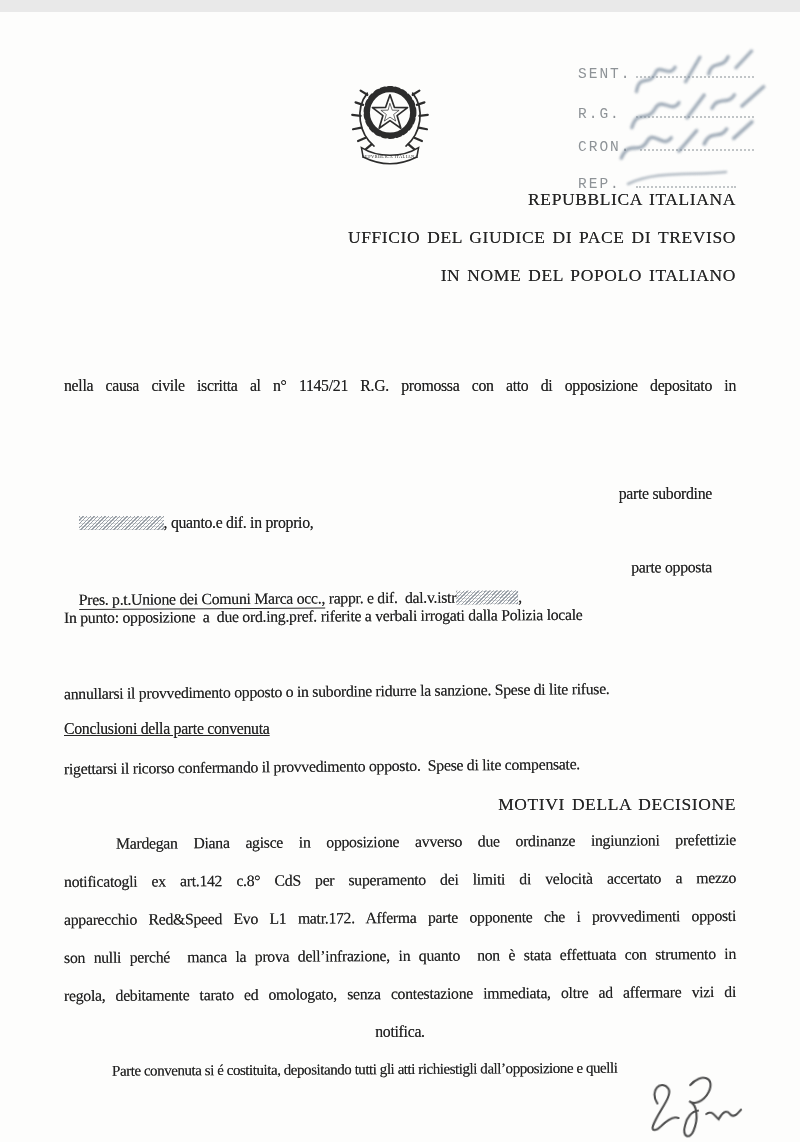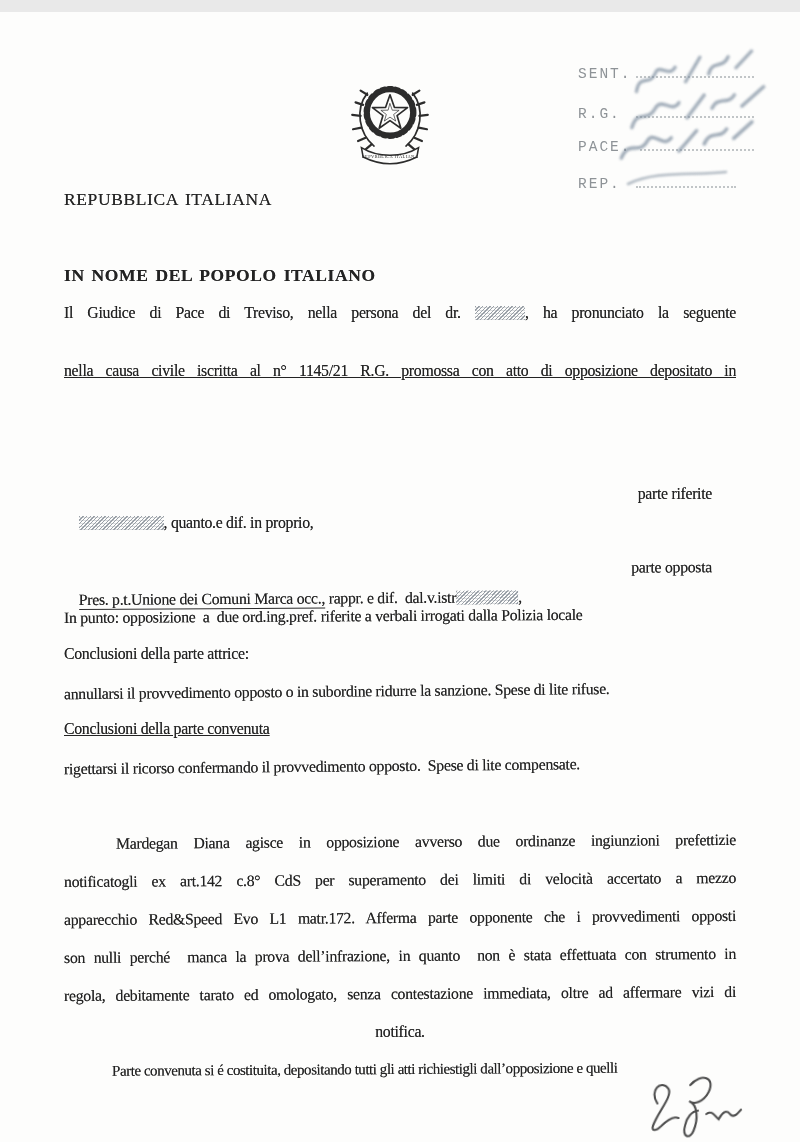--- a/index.html
+++ b/index.html
@@ -87,7 +87,7 @@
       <div class="leader" style="left:58px;top:12px;width:118px;"></div>
     </div>
     <div class="stampRow" style="top:73px;">
-      <span class="stampLabel">PACE.</span>
+      <span class="stampLabel">CRON.</span>
       <div class="leader" style="left:62px;top:12px;width:114px;"></div>
     </div>
     <div class="stampRow" style="top:110px;">

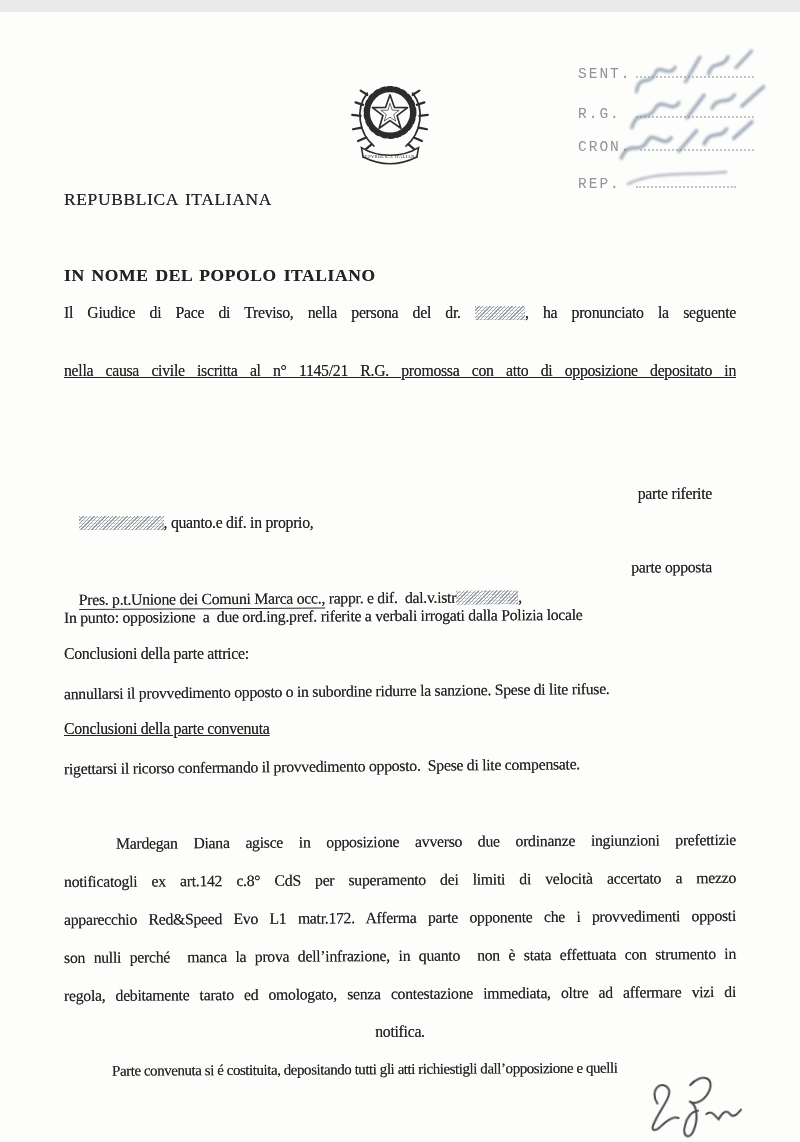--- a/index.html
+++ b/index.html
@@ -17,7 +17,7 @@
     white-space:pre-wrap;
     text-shadow:0 0 0.6px rgba(25,25,25,0.65);
   }
-  .center{text-align:left;}
+  .center{text-align:right;}
   .jlast{text-align:justify;text-align-last:justify;}
   .heading{font-size:17.5px;letter-spacing:0.6px;word-spacing:2px;}
   .tilt1{transform:rotate(-0.35deg);}

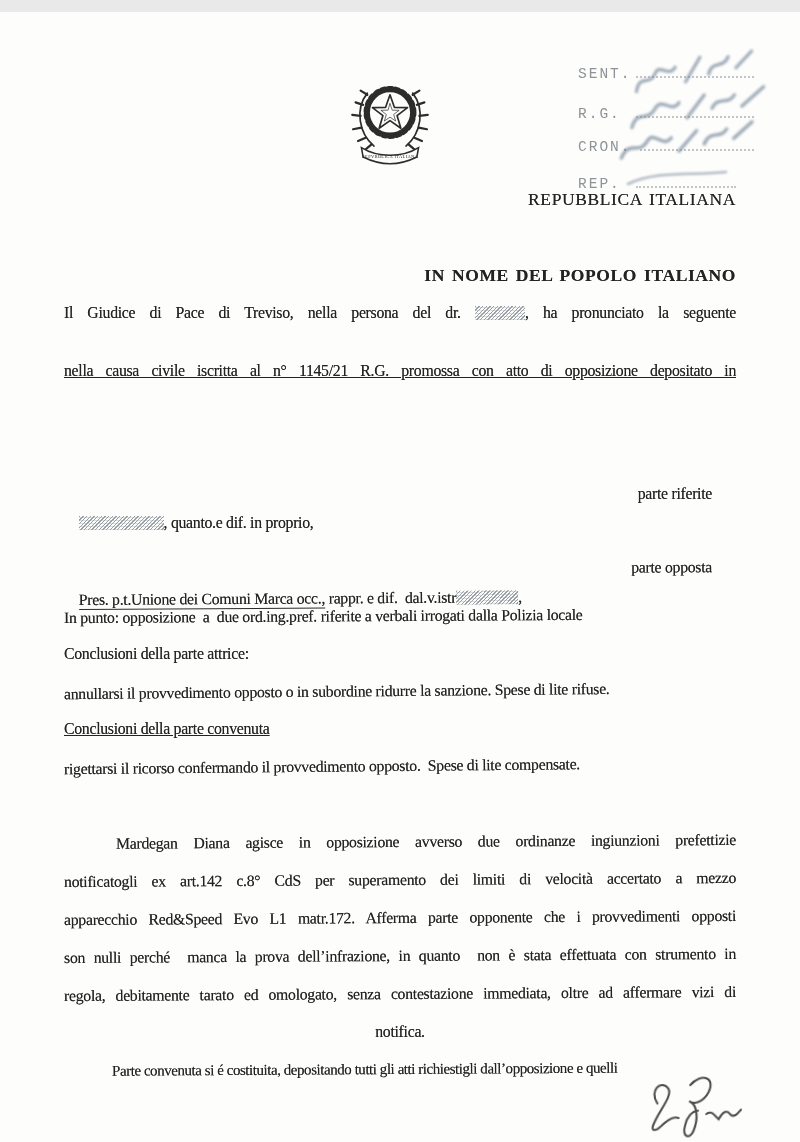--- a/index.html
+++ b/index.html
@@ -122,6 +122,7 @@
   </div>
 
   <div class="bl center heading" style="top:176px;">REPUBBLICA ITALIANA</div>
+  <div class="bl center heading" style="top:214px;">UFFICIO DEL GIUDICE DI PACE DI TREVISO</div>
   <div class="bl center heading" style="top:252px;font-weight:bold;">IN NOME DEL POPOLO ITALIANO</div>
 
   <div class="bl jlast" style="top:290px;"><span>Il Giudice di Pace di Treviso, nella persona del dr. </span><span class="redact" style="width:50px;"></span><span>, ha pronunciato la seguente</span></div>

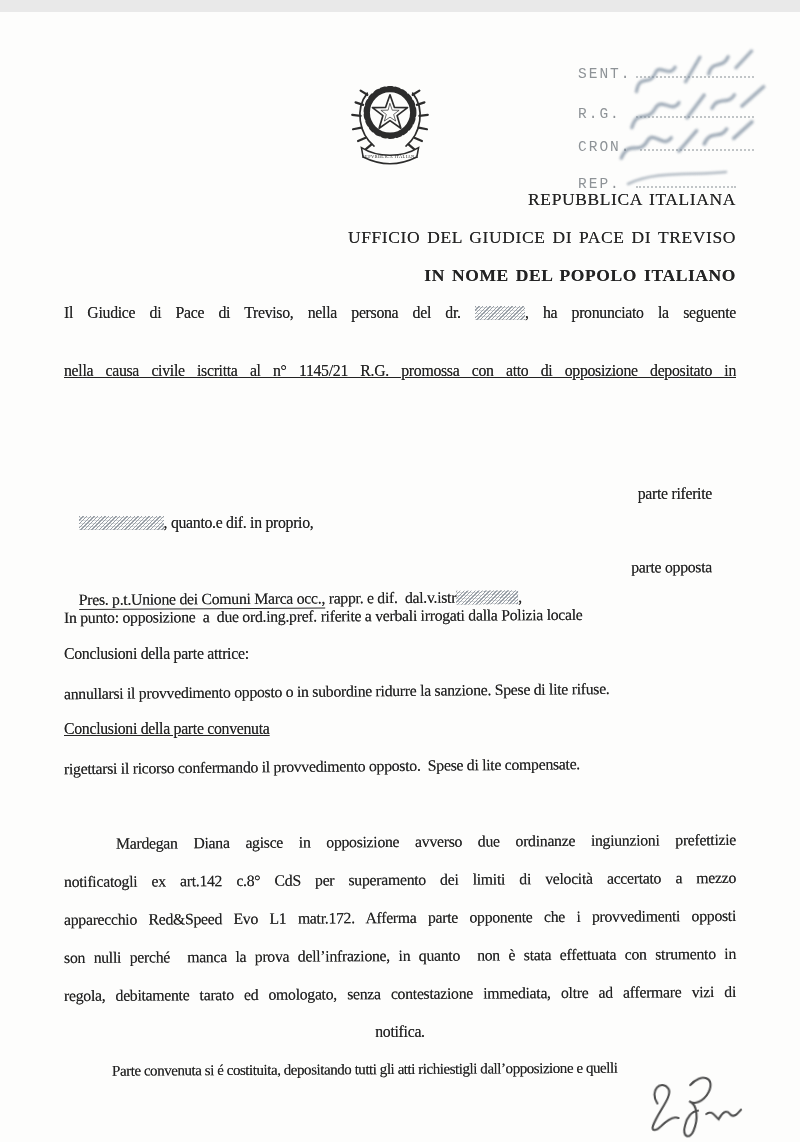--- a/index.html
+++ b/index.html
@@ -123,7 +123,7 @@
 
   <div class="bl center heading" style="top:176px;">REPUBBLICA ITALIANA</div>
   <div class="bl center heading" style="top:214px;">UFFICIO DEL GIUDICE DI PACE DI TREVISO</div>
-  <div class="bl center heading" style="top:252px;font-weight:bold;">IN NOME DEL POPOLO ITALIANO</div>
+  <div class="bl center heading" style="top:252px;">IN NOME DEL POPOLO ITALIANO</div>
 
   <div class="bl jlast" style="top:290px;"><span>Il Giudice di Pace di Treviso, nella persona del dr. </span><span class="redact" style="width:50px;"></span><span>, ha pronunciato la seguente</span></div>
 

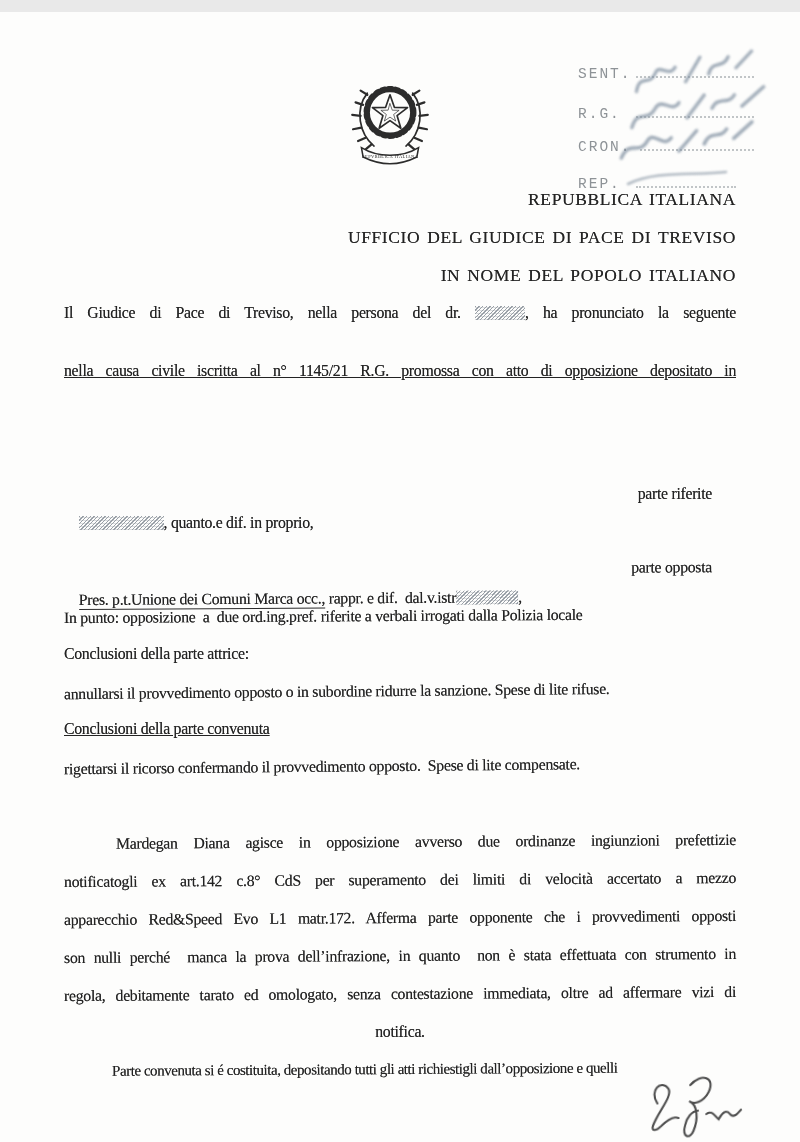--- a/index.html
+++ b/index.html
@@ -125,7 +125,6 @@
   <div class="bl center heading" style="top:214px;">UFFICIO DEL GIUDICE DI PACE DI TREVISO</div>
   <div class="bl center heading" style="top:252px;">IN NOME DEL POPOLO ITALIANO</div>
 
-  <div class="bl jlast" style="top:290px;"><span>Il Giudice di Pace di Treviso, nella persona del dr. </span><span class="redact" style="width:50px;"></span><span>, ha pronunciato la seguente</span></div>
 
 
   <div class="bl jlast" style="top:348px;text-decoration:underline;">nella causa civile iscritta al n° 1145/21 R.G. promossa con atto di opposizione depositato in</div>

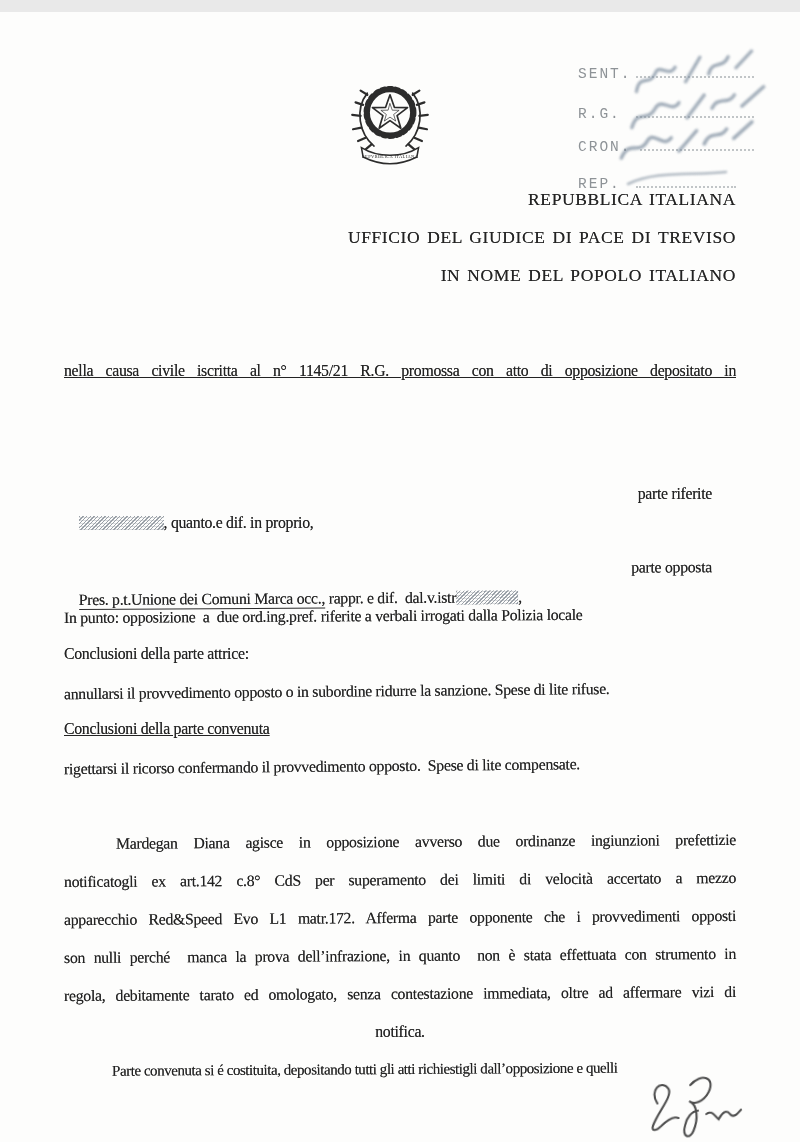--- a/index.html
+++ b/index.html
@@ -127,7 +127,7 @@
 
 
 
-  <div class="bl jlast" style="top:348px;text-decoration:underline;">nella causa civile iscritta al n° 1145/21 R.G. promossa con atto di opposizione depositato in</div>
+  <div class="bl jlast" style="top:363px;">nella causa civile iscritta al n° 1145/21 R.G. promossa con atto di opposizione depositato in</div>
 
 
   <div class="bl" style="top:478px;">

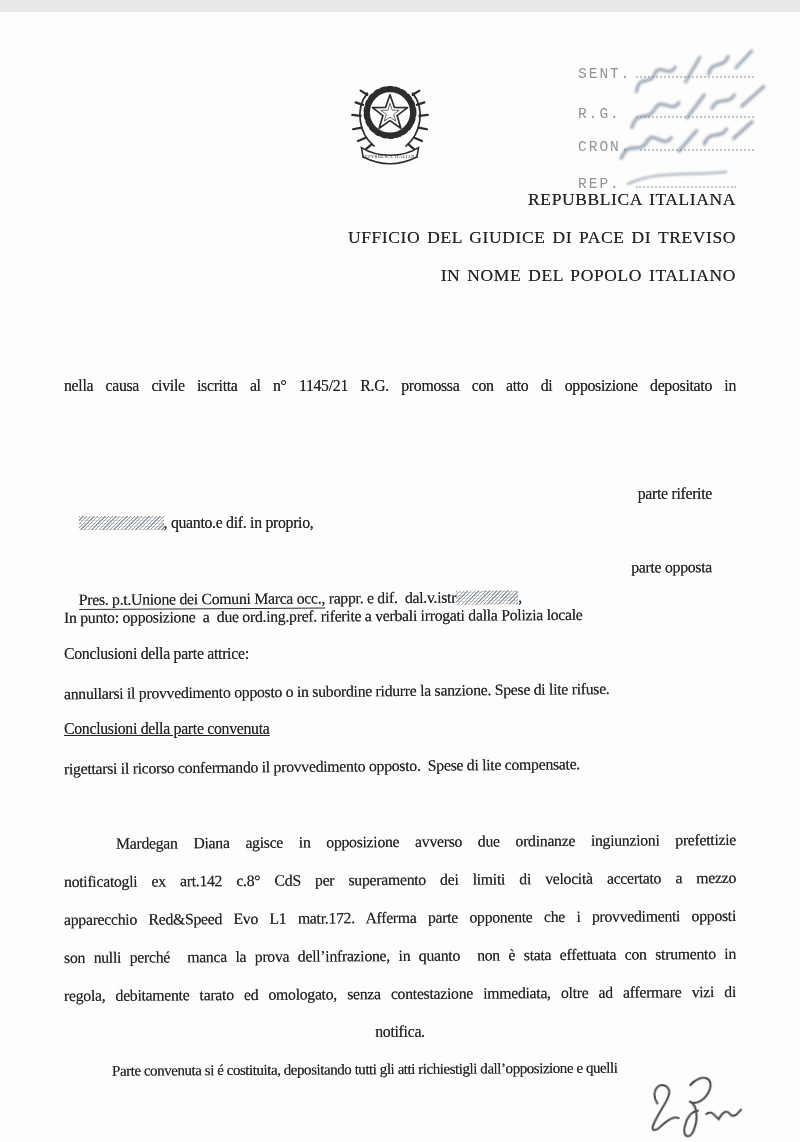--- a/index.html
+++ b/index.html
@@ -132,7 +132,7 @@
 
   <div class="bl" style="top:478px;">
     <span class="redact" style="width:85px;"></span><span>, quanto.e dif. in proprio,</span>
-    <span class="rightlabel">parte riferite</span>
+    <span class="rightlabel">parte subordine</span>
   </div>
 
 

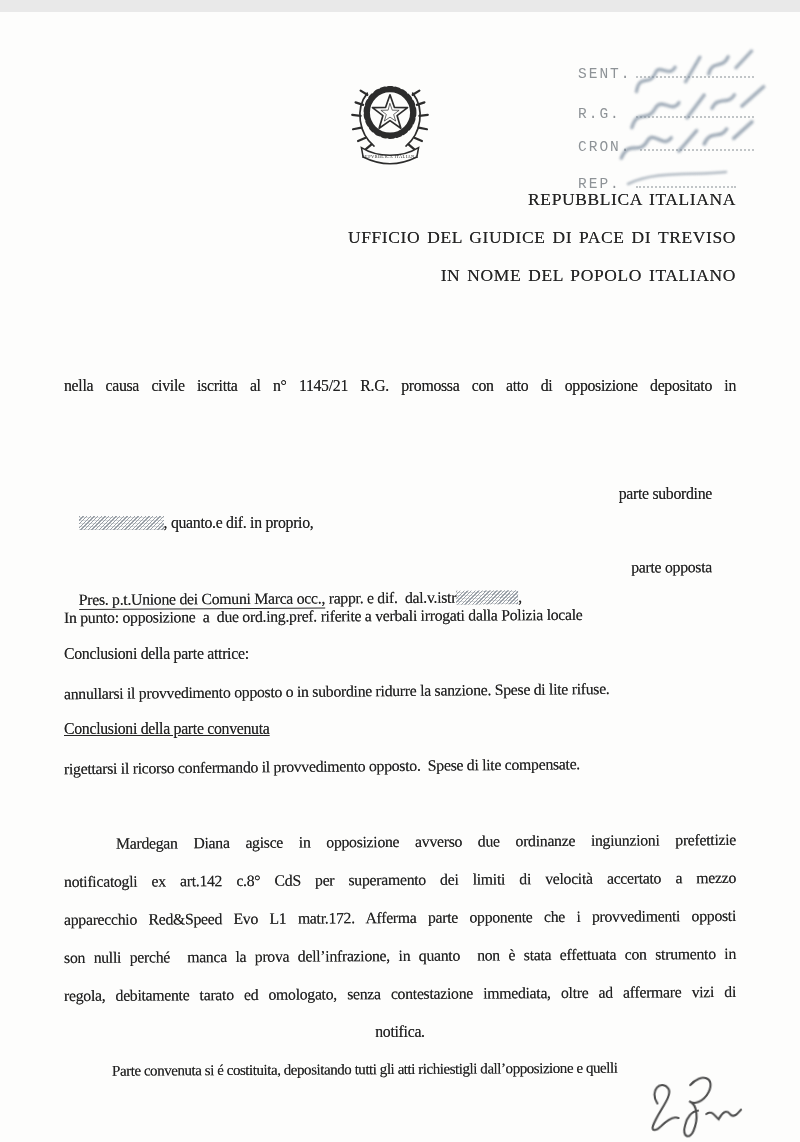--- a/index.html
+++ b/index.html
@@ -143,7 +143,6 @@
 
   <div class="bl tilt1" style="top:593px;">In punto: opposizione  a  due ord.ing.pref. riferite a verbali irrogati dalla Polizia locale</div>
 
-  <div class="bl" style="top:631px;">Conclusioni della parte attrice:</div>
   <div class="bl tilt2" style="top:668px;">annullarsi il provvedimento opposto o in subordine ridurre la sanzione. Spese di lite rifuse.</div>
   <div class="bl" style="top:706px;text-decoration:underline;">Conclusioni della parte convenuta</div>
   <div class="bl tilt2" style="top:743px;">rigettarsi il ricorso confermando il provvedimento opposto.  Spese di lite compensate.</div>

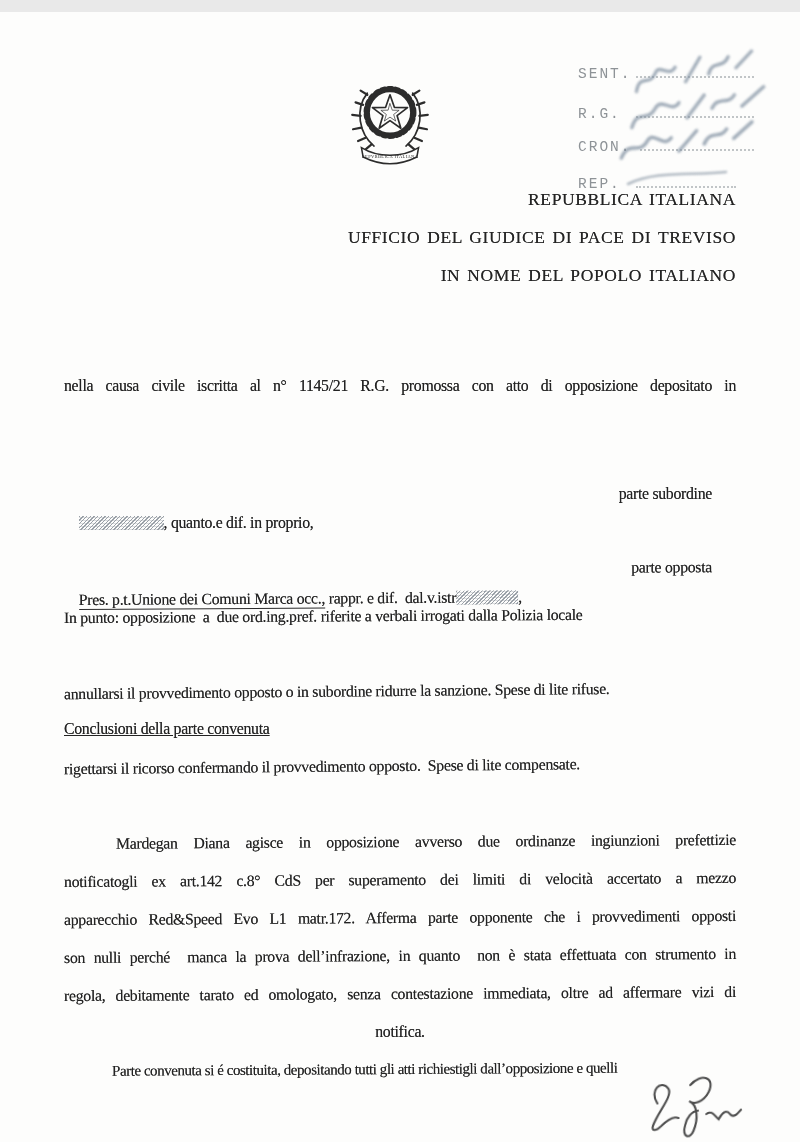--- a/index.html
+++ b/index.html
@@ -147,6 +147,7 @@
   <div class="bl" style="top:706px;text-decoration:underline;">Conclusioni della parte convenuta</div>
   <div class="bl tilt2" style="top:743px;">rigettarsi il ricorso confermando il provvedimento opposto.  Spese di lite compensate.</div>
 
+  <div class="bl center heading" style="top:781px;">MOTIVI DELLA DECISIONE</div>
 
   <div class="bl jlast indent tilt1" style="top:819px;">Mardegan Diana agisce in opposizione avverso due ordinanze ingiunzioni prefettizie</div>
   <div class="bl jlast tilt1" style="top:857px;">notificatogli ex art.142 c.8° CdS per superamento dei limiti di velocità accertato a mezzo</div>

